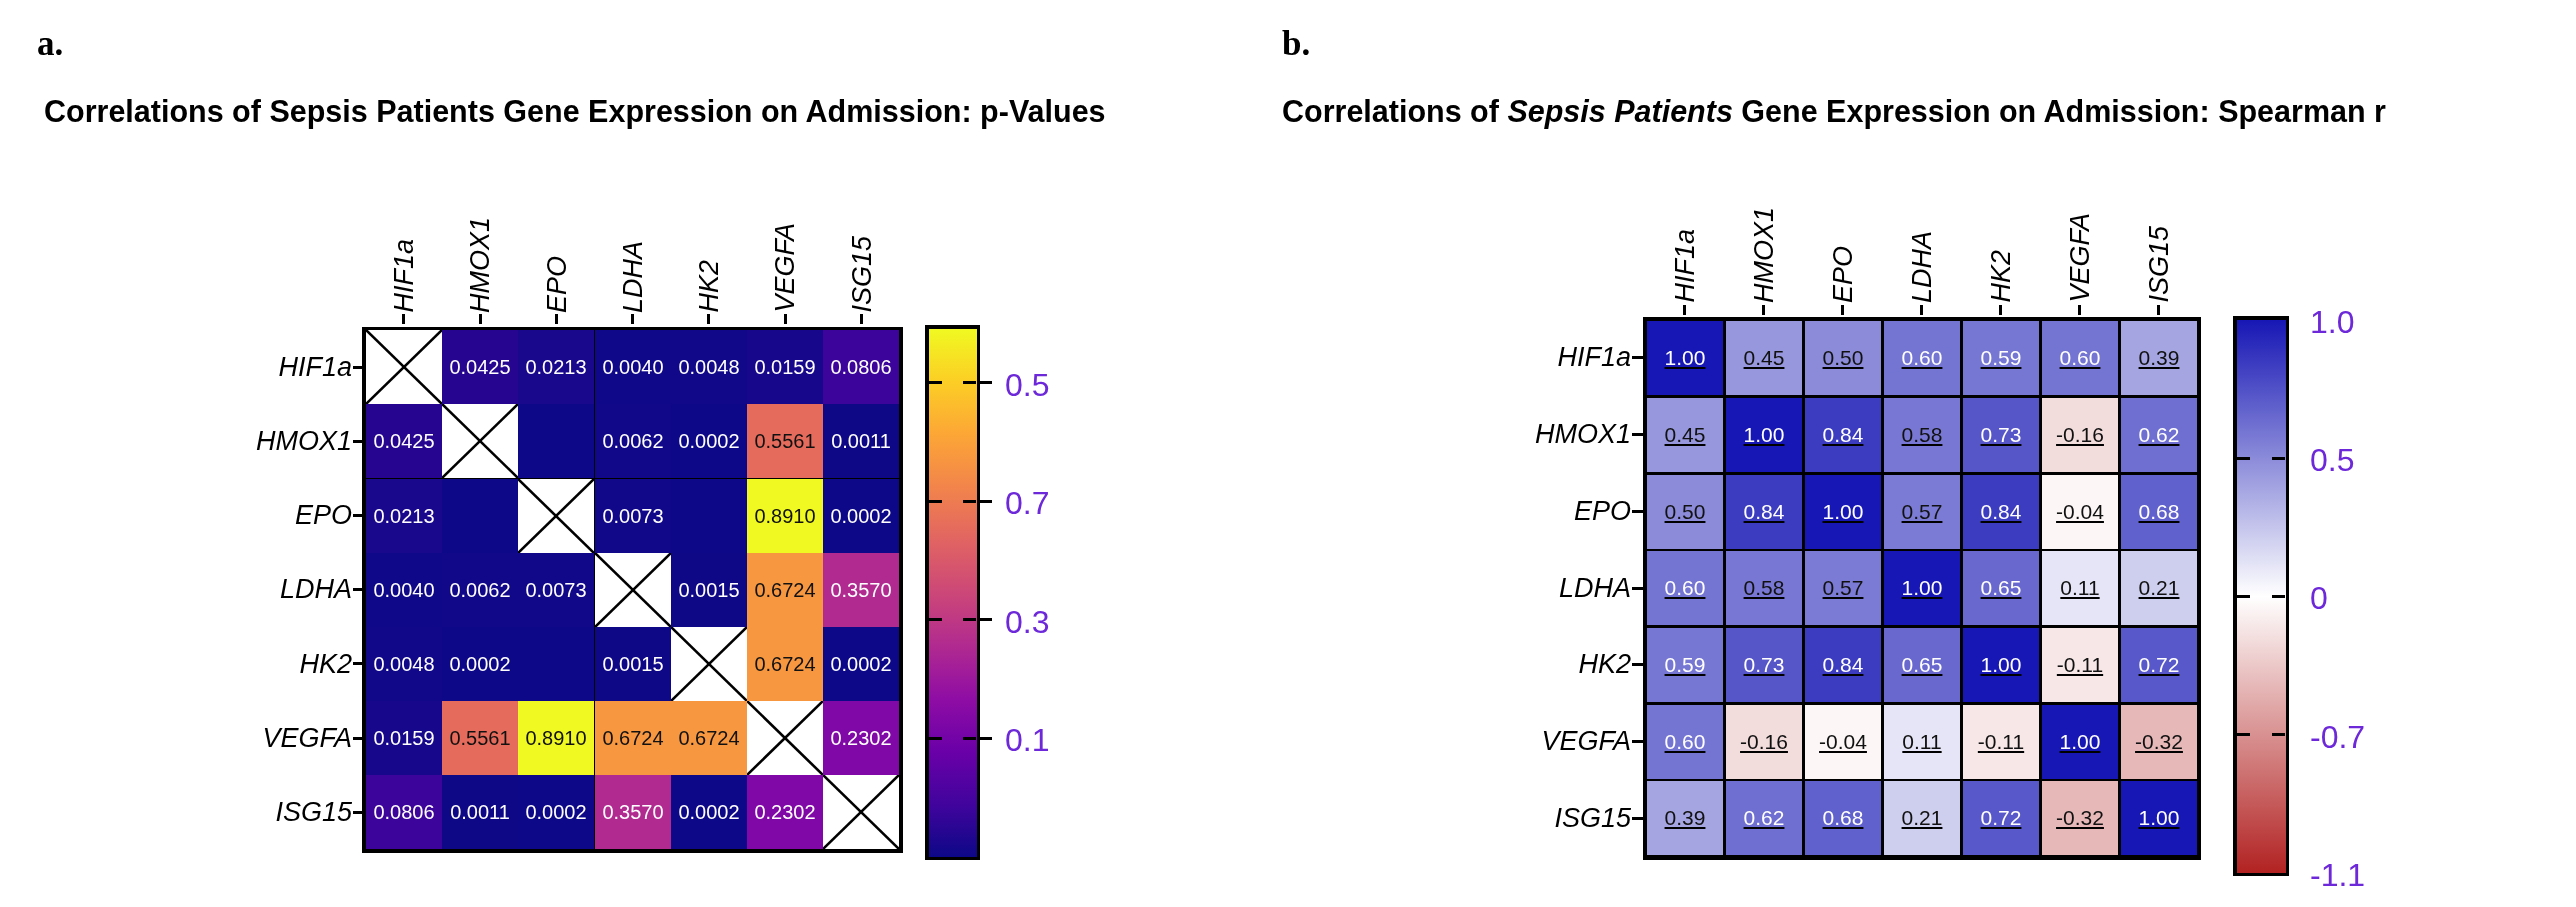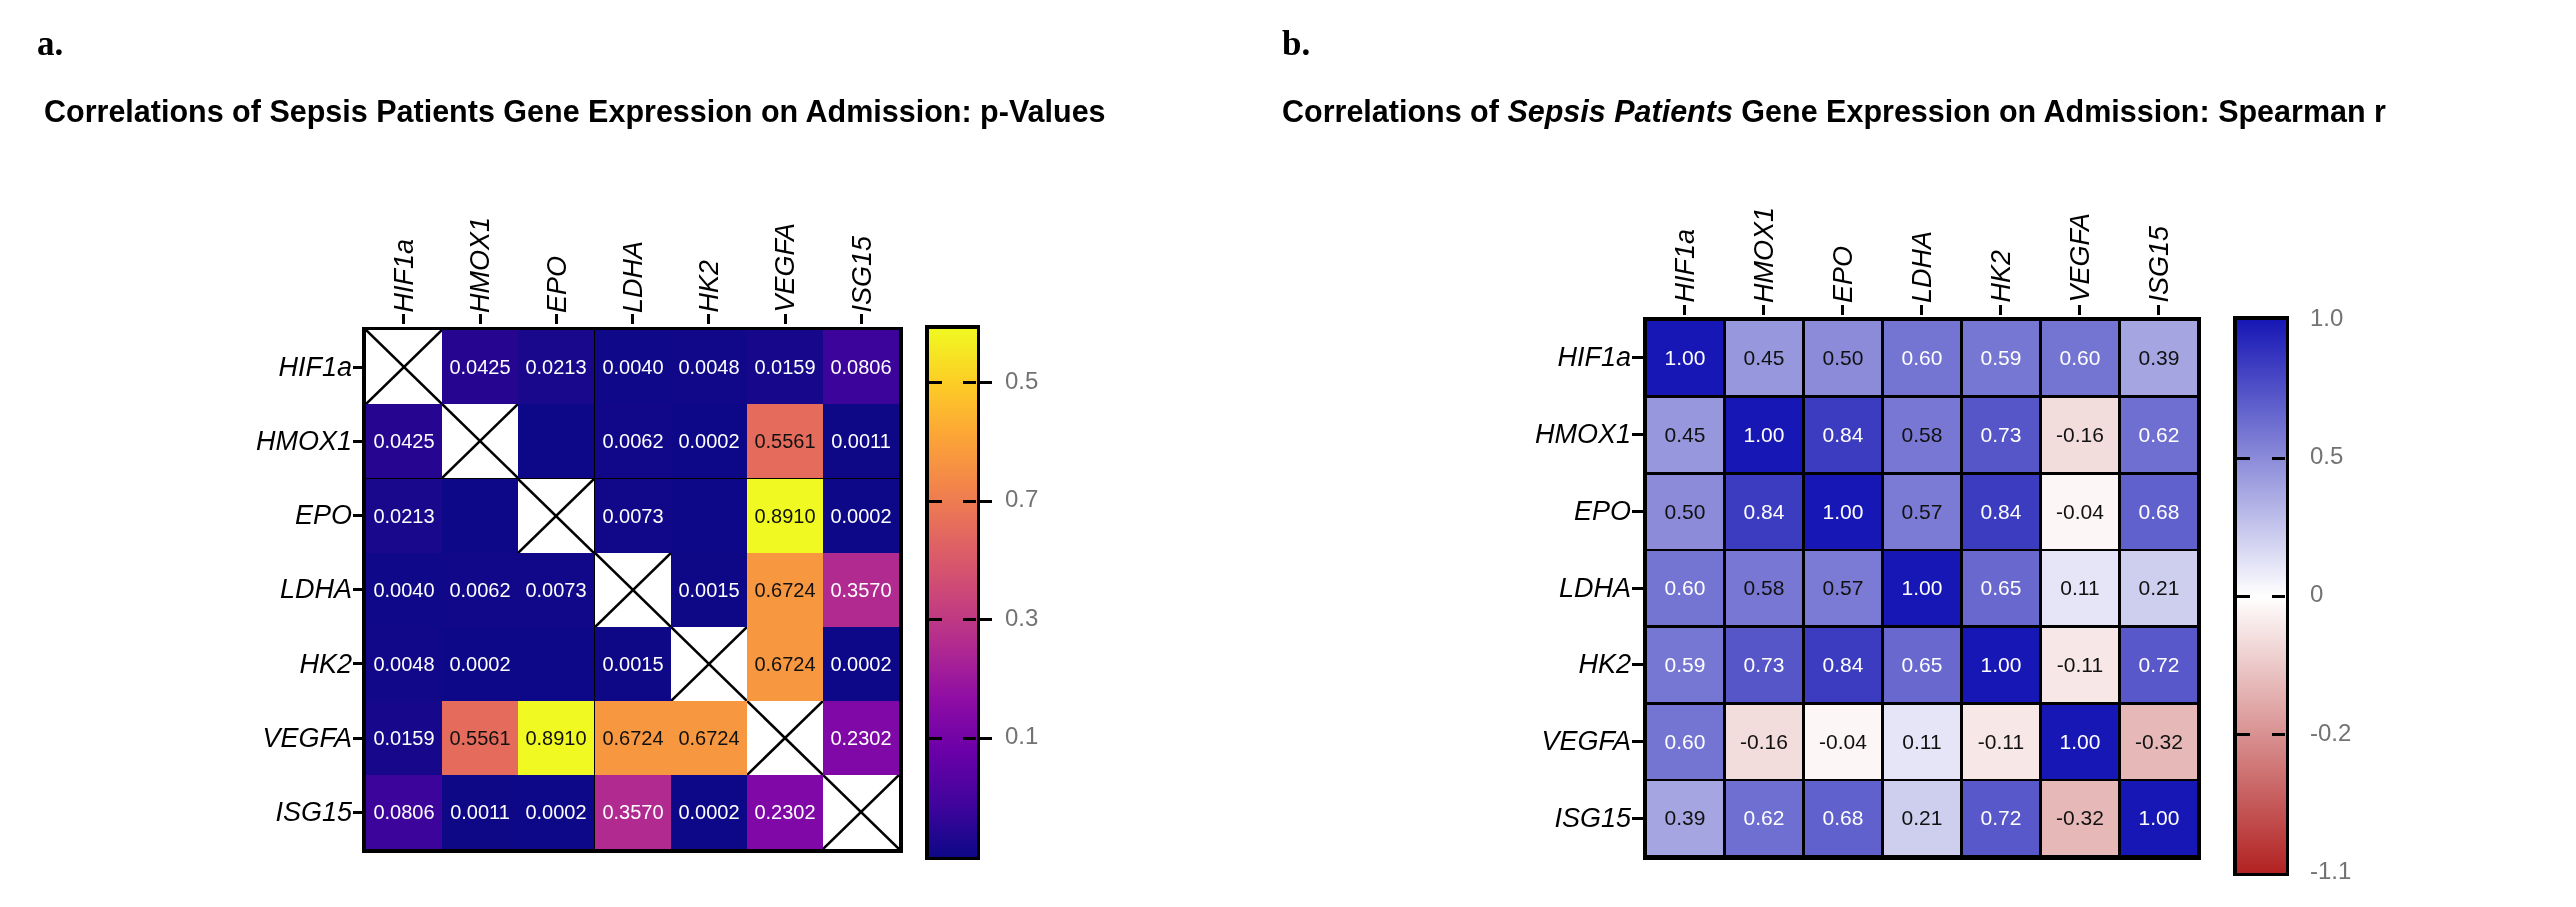--- a/index.html
+++ b/index.html
@@ -22,7 +22,7 @@
   .col-label{font-style:italic;font-size:27px;color:#000;line-height:1;
              writing-mode:vertical-rl;transform:rotate(180deg);white-space:nowrap;}
   .tick{position:absolute;background:#000;}
-  .cb-label{position:absolute;font-size:24px;color:#737373;line-height:1;white-space:nowrap;}
+  .cb-label{position:absolute;font-size:32px;color:#6d28d9;line-height:1;white-space:nowrap;}
   .cbar{position:absolute;}
 </style>
 </head>

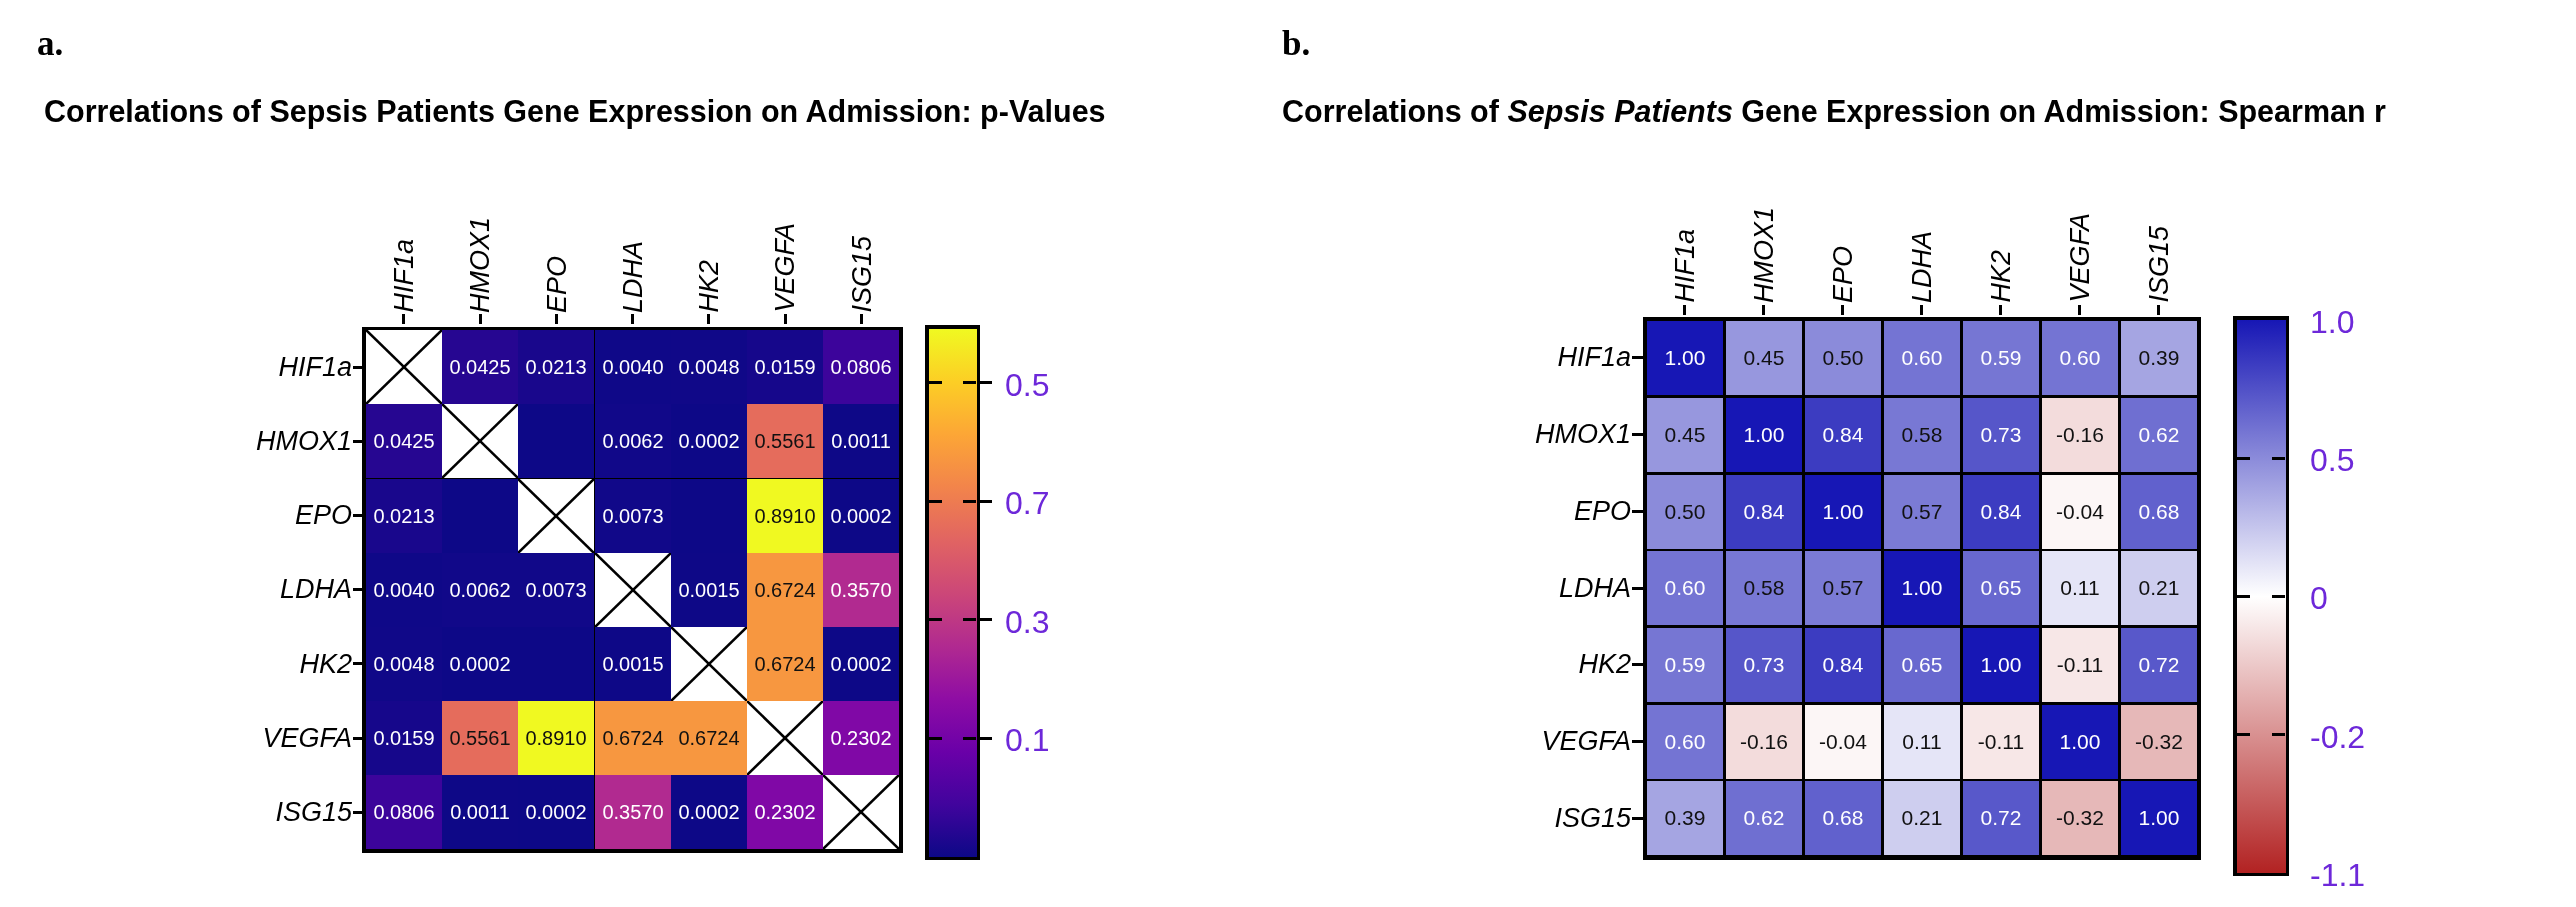--- a/index.html
+++ b/index.html
@@ -13,7 +13,7 @@
   .hm-frame{position:absolute;background:#000;}
   .hm-cell{position:absolute;display:flex;align-items:center;justify-content:center;
            font-size:20px;font-weight:400;}
-  .hm-cell-b{font-size:21px;}
+  .hm-cell-b{font-size:21px;text-decoration:underline;}
   .diag-x{position:absolute;left:0;top:0;width:100%;height:100%;}
   .row-label{position:absolute;font-style:italic;font-size:27px;color:#000;
              text-align:right;white-space:nowrap;line-height:1;}

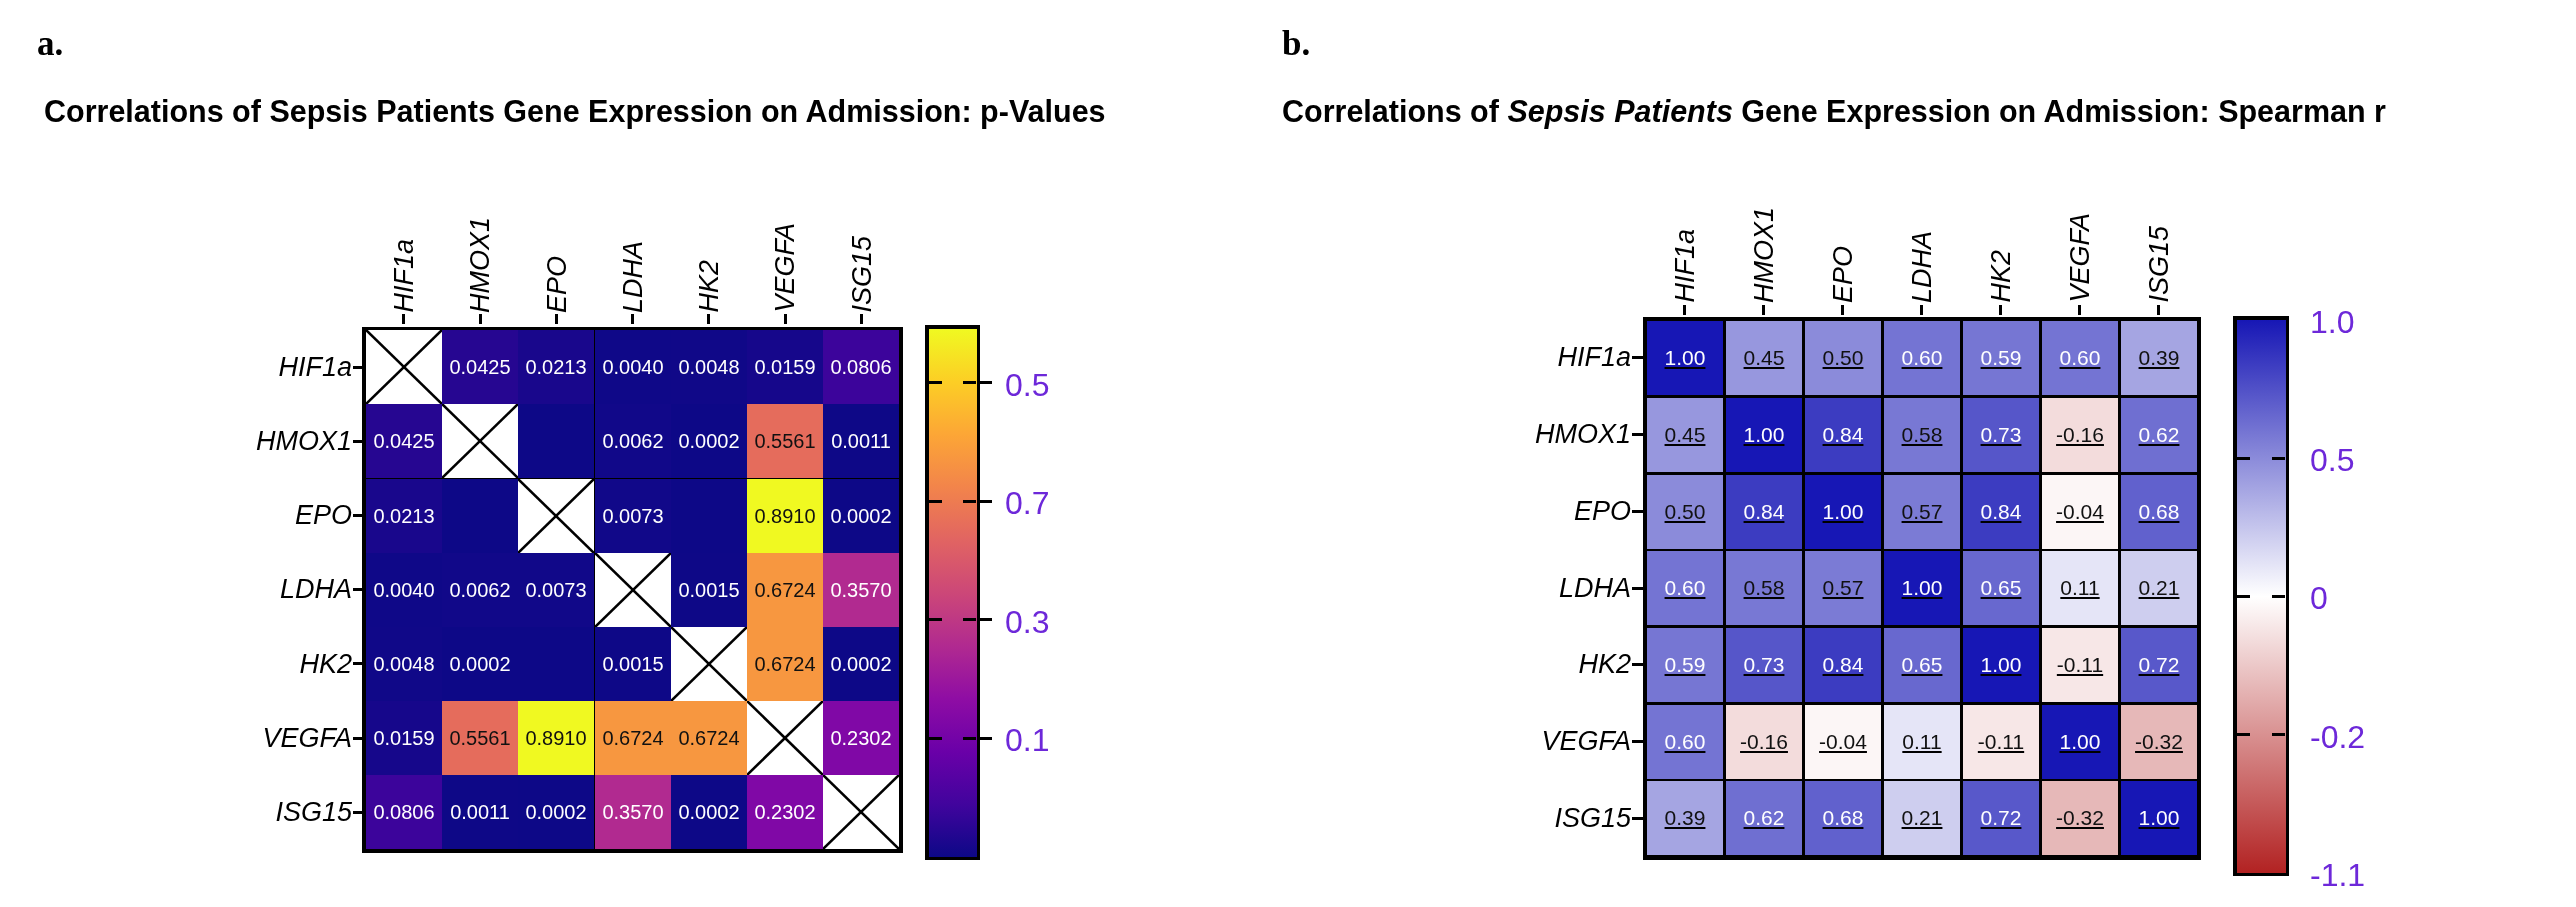--- a/index.html
+++ b/index.html
@@ -461,7 +461,7 @@
         <div class="cb-label" style="left: 2310px; top: 306px;">1.0</div>
         <div class="cb-label" style="left: 2310px; top: 444px;">0.5</div>
         <div class="cb-label" style="left: 2310px; top: 582px;">0</div>
-        <div class="cb-label" style="left: 2310px; top: 721px;">-0.2</div>
+        <div class="cb-label" style="left: 2310px; top: 721px;">-0.7</div>
         <div class="cb-label" style="left: 2310px; top: 859px;">-1.1</div>
       </div>
   </section>

